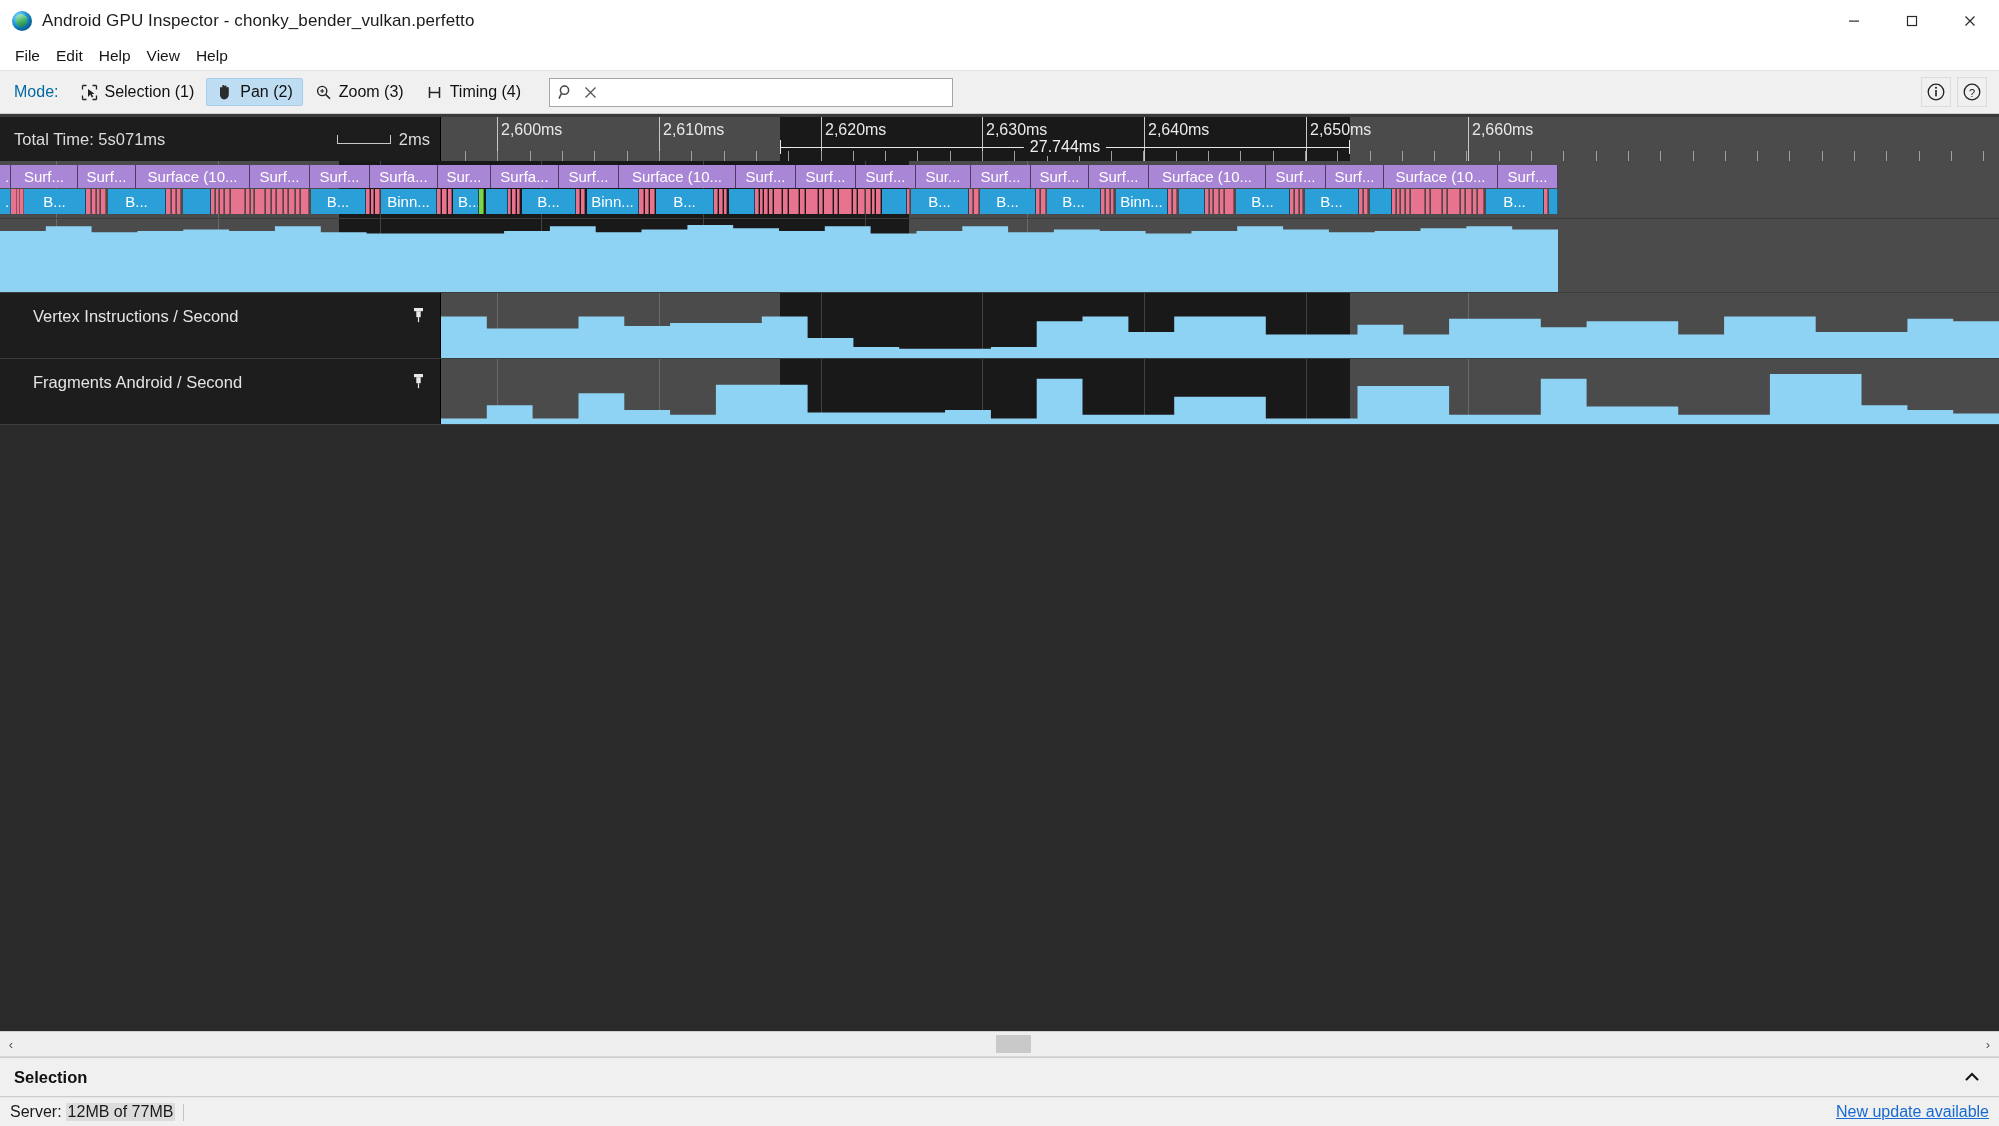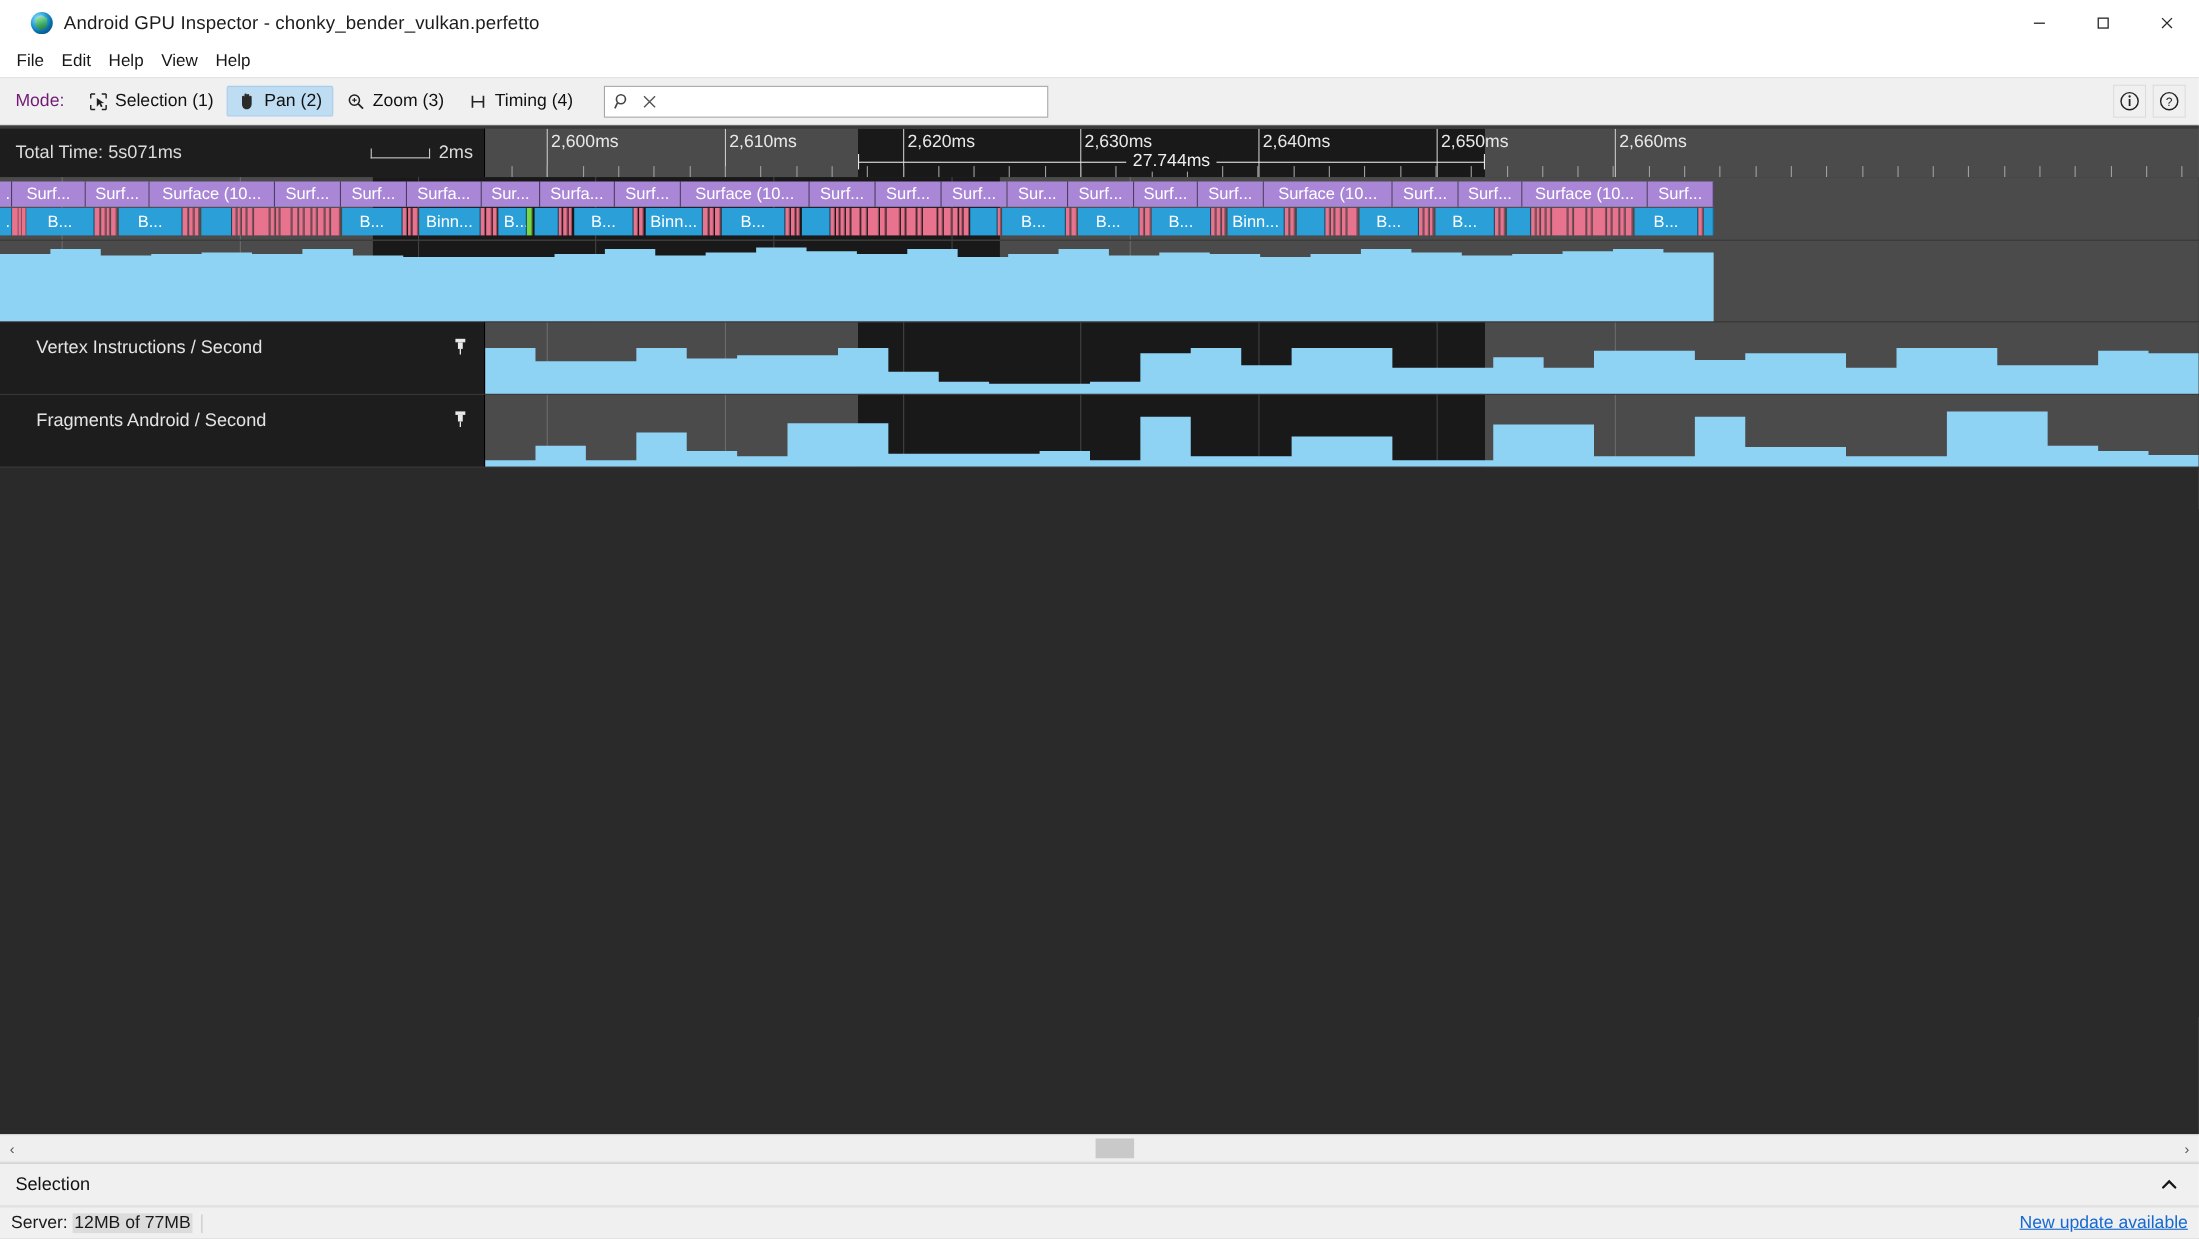--- a/index.html
+++ b/index.html
@@ -17,7 +17,6 @@
     background: #ffffff;
     display: flex; align-items: center;
     border-bottom: 1px solid #ffffff;
-    padding-left: 16px;
   }
   .app-icon {
     width: 20px; height: 20px; margin-left: 12px; margin-right: 10px;

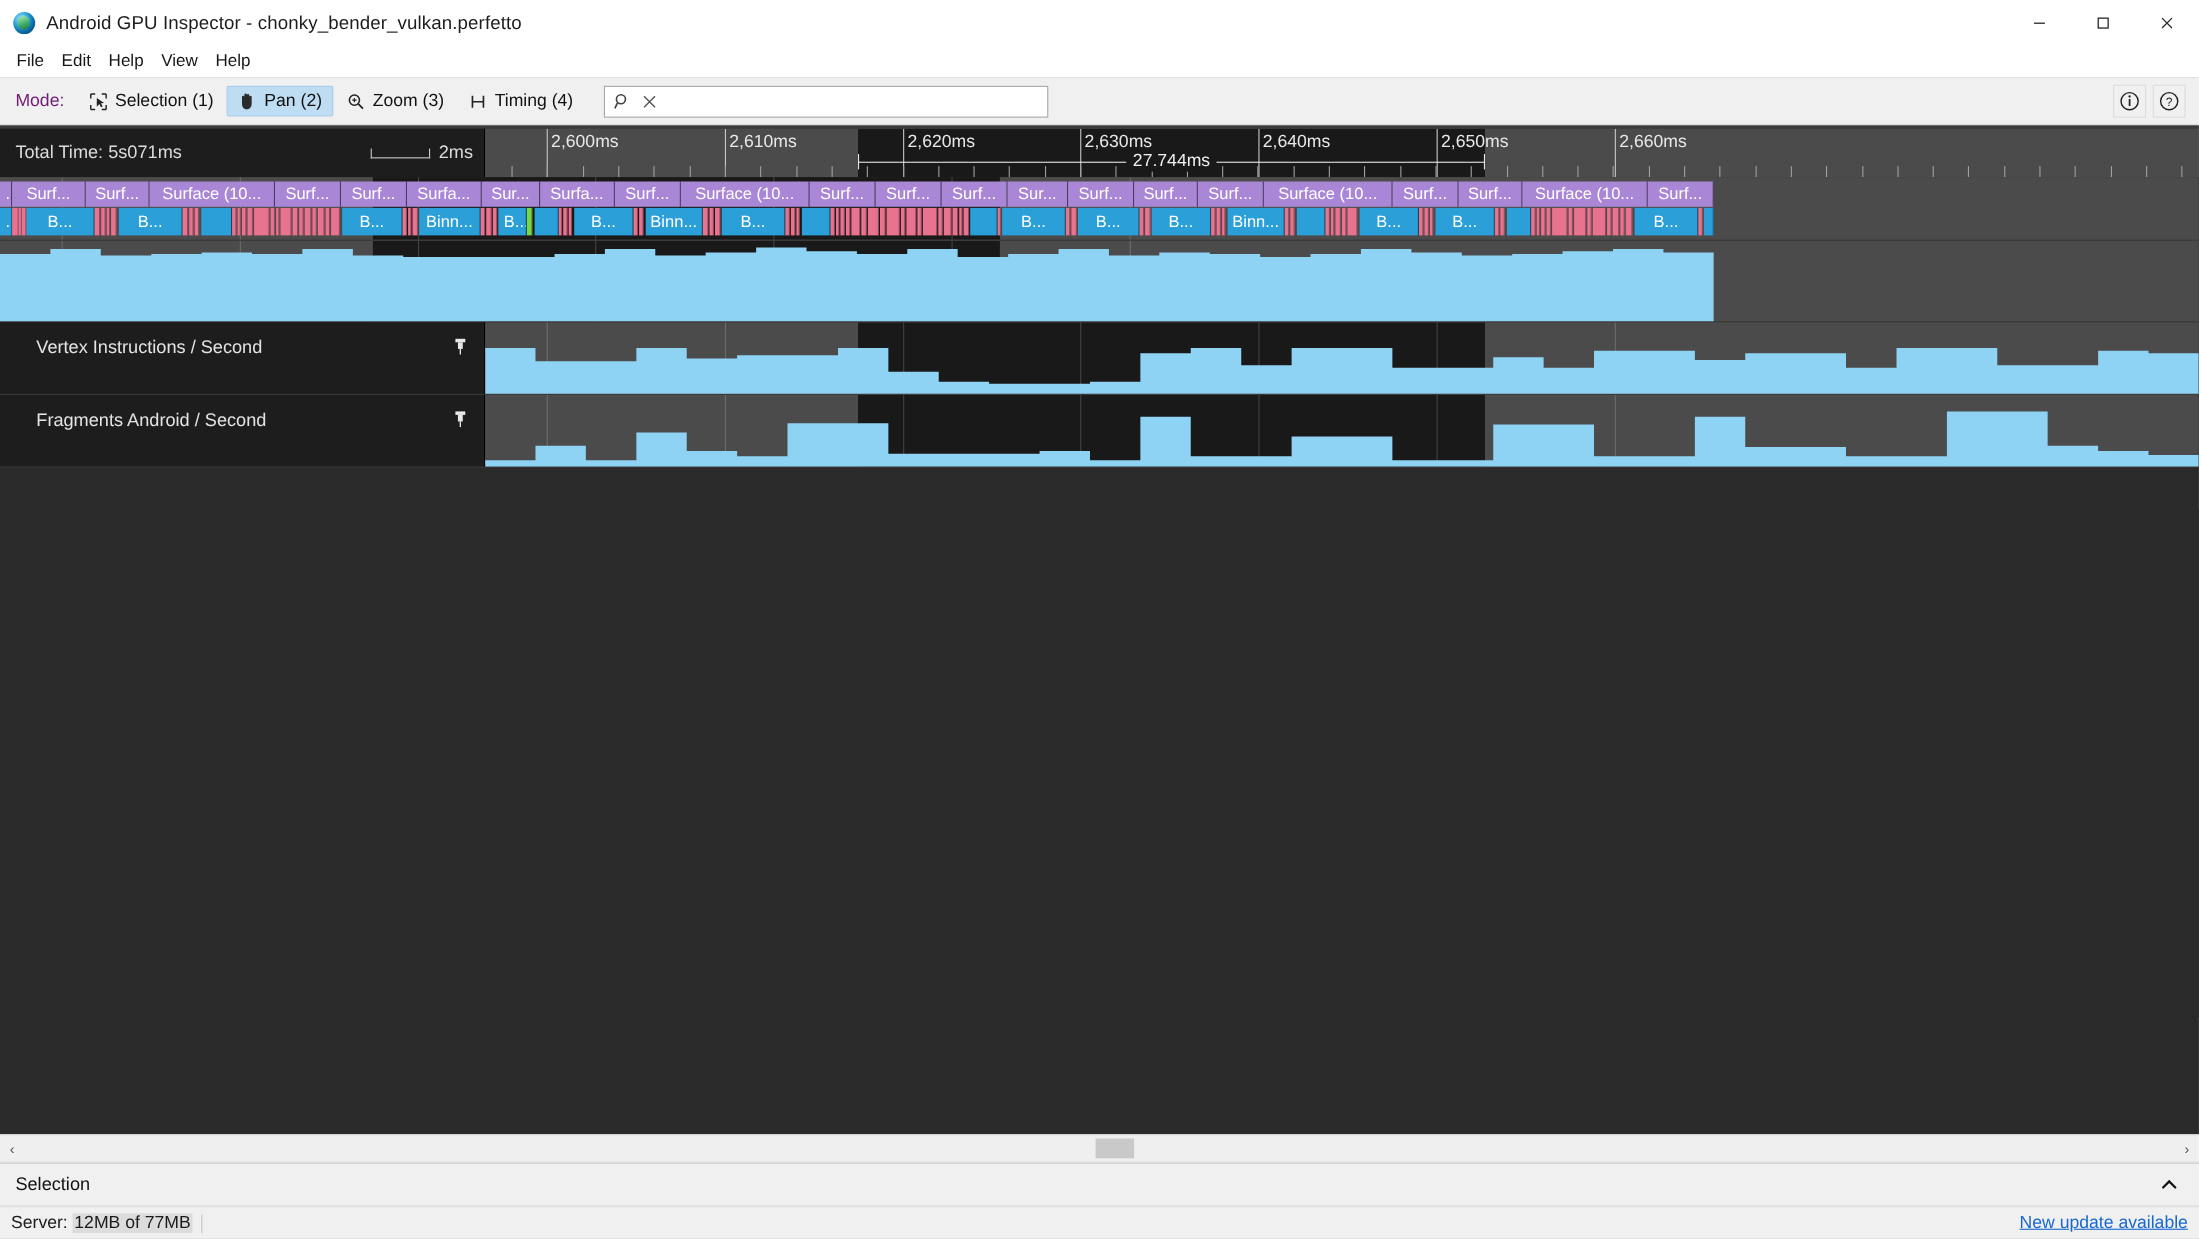--- a/index.html
+++ b/index.html
@@ -56,7 +56,7 @@
     border-bottom: 1px solid #cfcfcf;
     display: flex; align-items: center; padding: 0 8px; gap: 2px;
   }
-  .mode-label { font-size: 16px; color: #701a75; margin: 0 10px 0 6px; }
+  .mode-label { font-size: 16px; color: #0369a1; margin: 0 10px 0 6px; }
   .mode-btn {
     display: flex; align-items: center; gap: 6px;
     padding: 4px 9px; border-radius: 2px; font-size: 16px; color: #111; cursor: default;

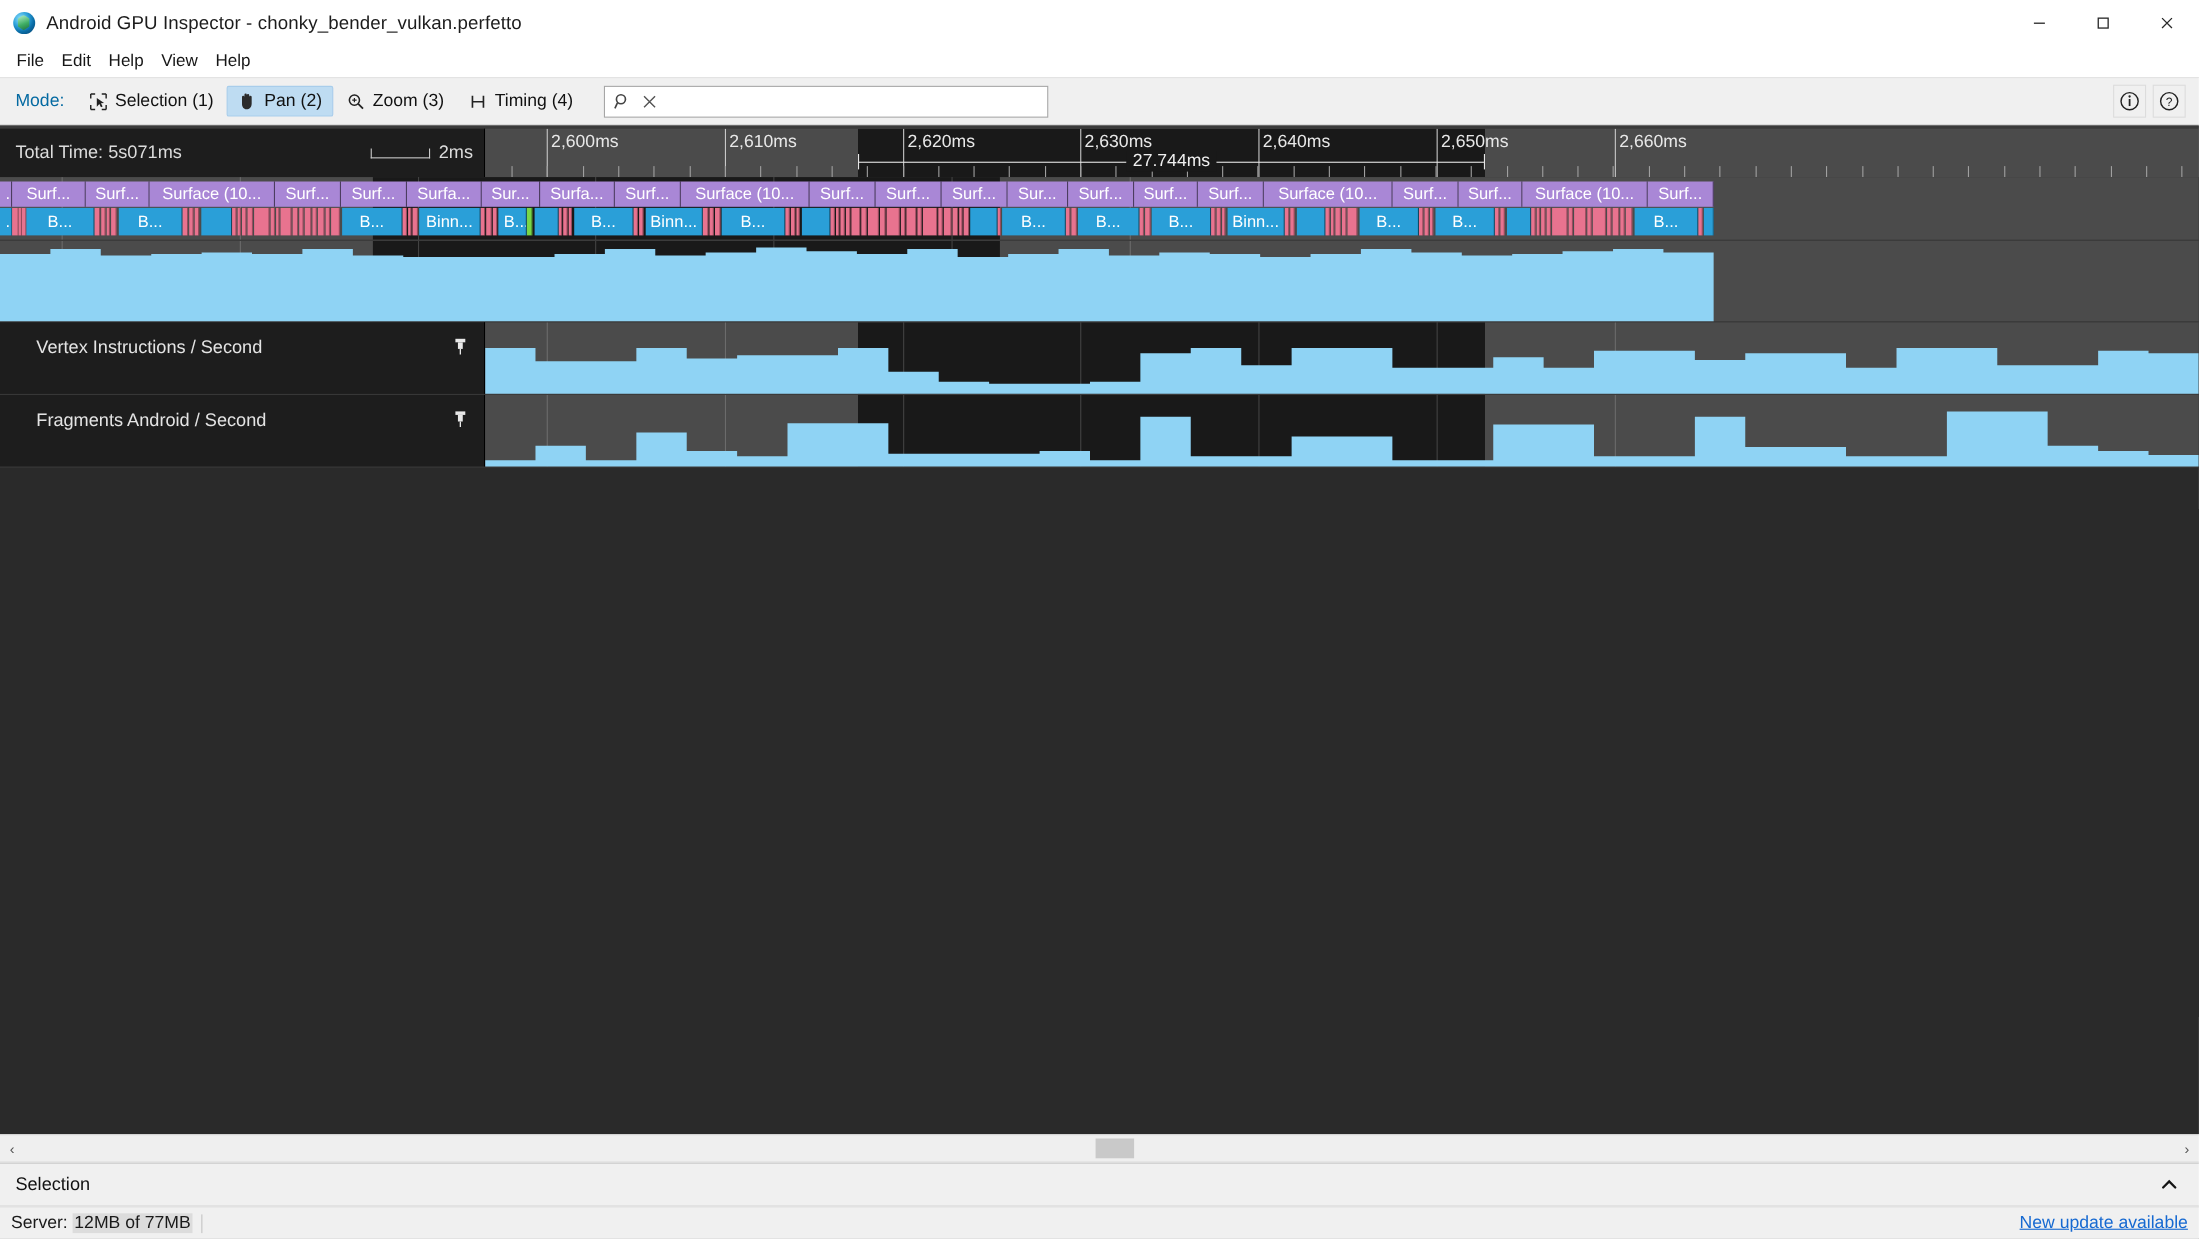--- a/index.html
+++ b/index.html
@@ -192,7 +192,7 @@
     border-top: 1px solid #cdcdcd; border-bottom: 1px solid #cdcdcd;
     display: flex; align-items: center; padding: 0 14px;
   }
-  .sel-title { font-size: 16.5px; font-weight: normal; color: #111; }
+  .sel-title { font-size: 16.5px; font-weight: bold; color: #111; }
   .sel-collapse { margin-left: auto; display: flex; align-items: center; justify-content: center;
     width: 26px; height: 26px; cursor: default; }
 

